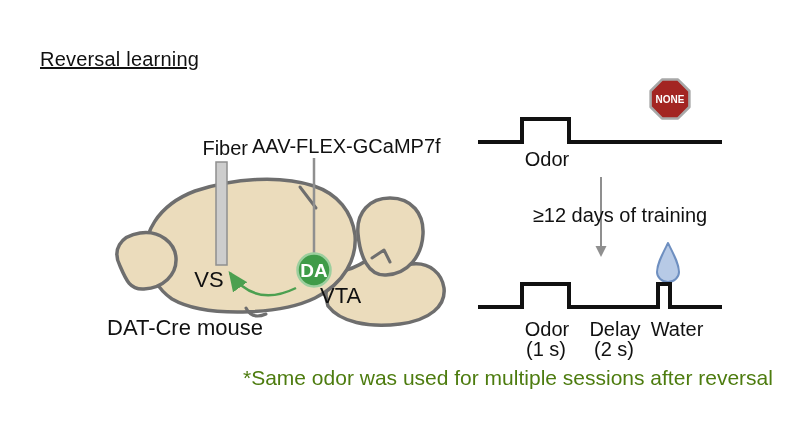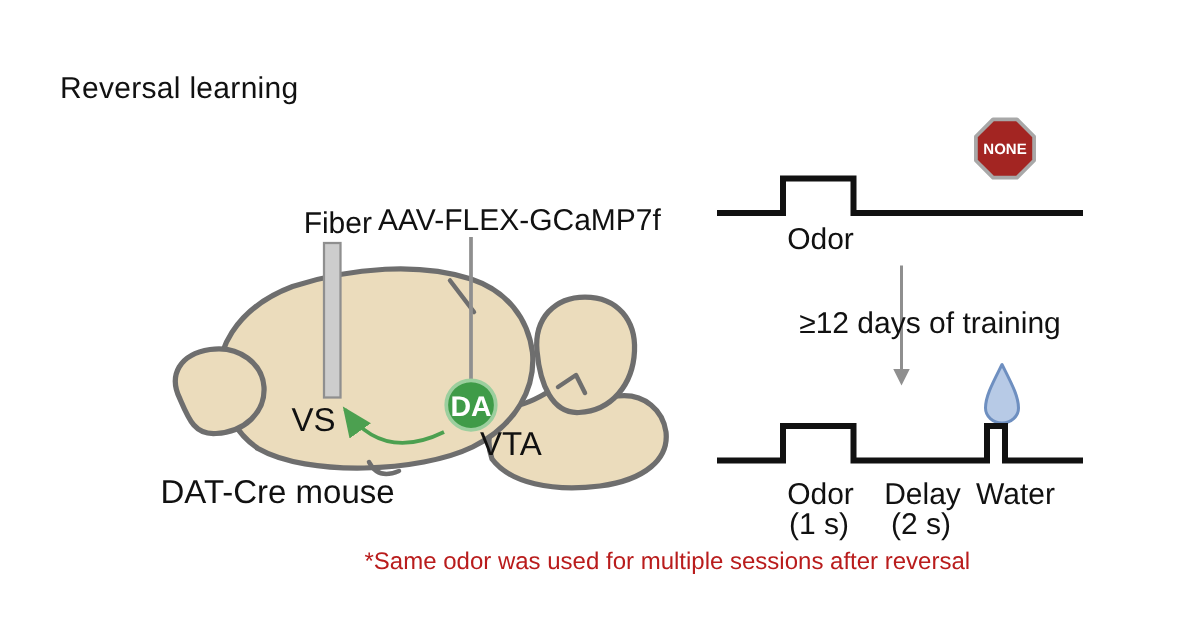--- a/index.html
+++ b/index.html
@@ -8,7 +8,7 @@
     font-family:"Liberation Sans", sans-serif; overflow:hidden;
   }
   .abs { position:absolute; }
-  #title { left:40px; top:48px; font-size:20px; color:#111; letter-spacing:0.2px; }
+  #title { left:40px; top:48px; font-size:20px; color:#111; letter-spacing:0.2px;text-decoration:underline; }
   #footnote { left:243px; top:366px; font-size:16px; color:#b91c1c; }
   svg text { font-family:"Liberation Sans", sans-serif; fill:#111; }
   .brain-part { stroke:#6e6e6e; stroke-width:3.5; stroke-linejoin:round; }

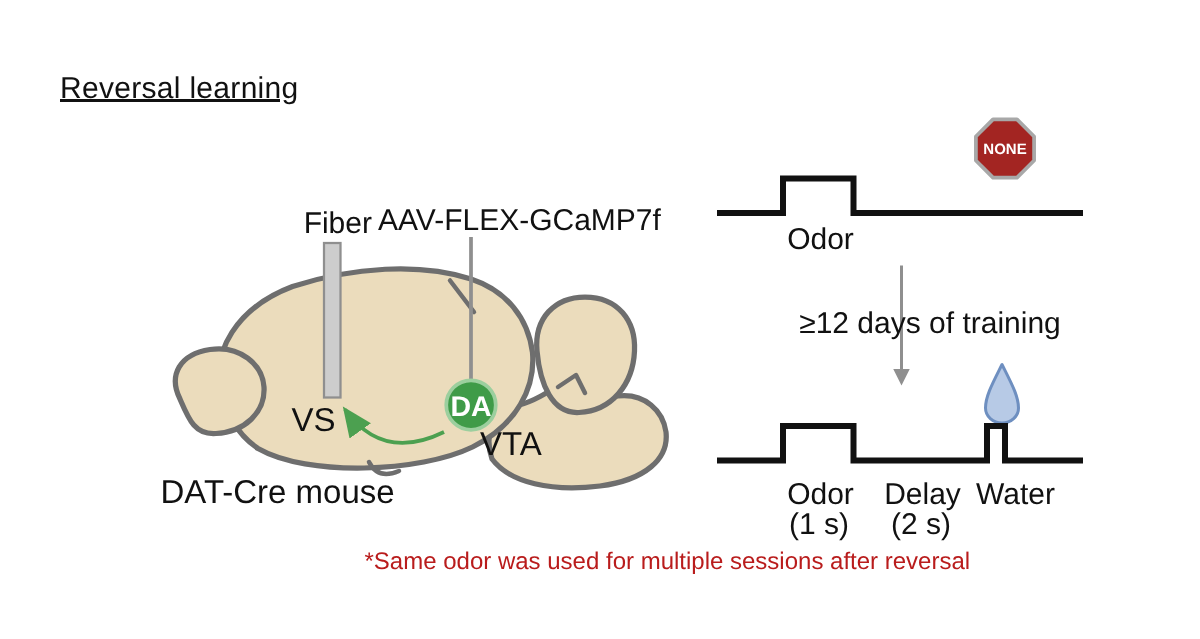--- a/index.html
+++ b/index.html
@@ -9,7 +9,7 @@
   }
   .abs { position:absolute; }
   #title { left:40px; top:48px; font-size:20px; color:#111; letter-spacing:0.2px;text-decoration:underline; }
-  #footnote { left:243px; top:366px; font-size:16px; color:#b91c1c; }
+  #footnote { left:243px; top:366px; font-size:21px; color:#4d7c0f; }
   svg text { font-family:"Liberation Sans", sans-serif; fill:#111; }
   .brain-part { stroke:#6e6e6e; stroke-width:3.5; stroke-linejoin:round; }
   .detail-line { fill:none; stroke:#6e6e6e; stroke-width:3; stroke-linecap:round; stroke-linejoin:round; }

